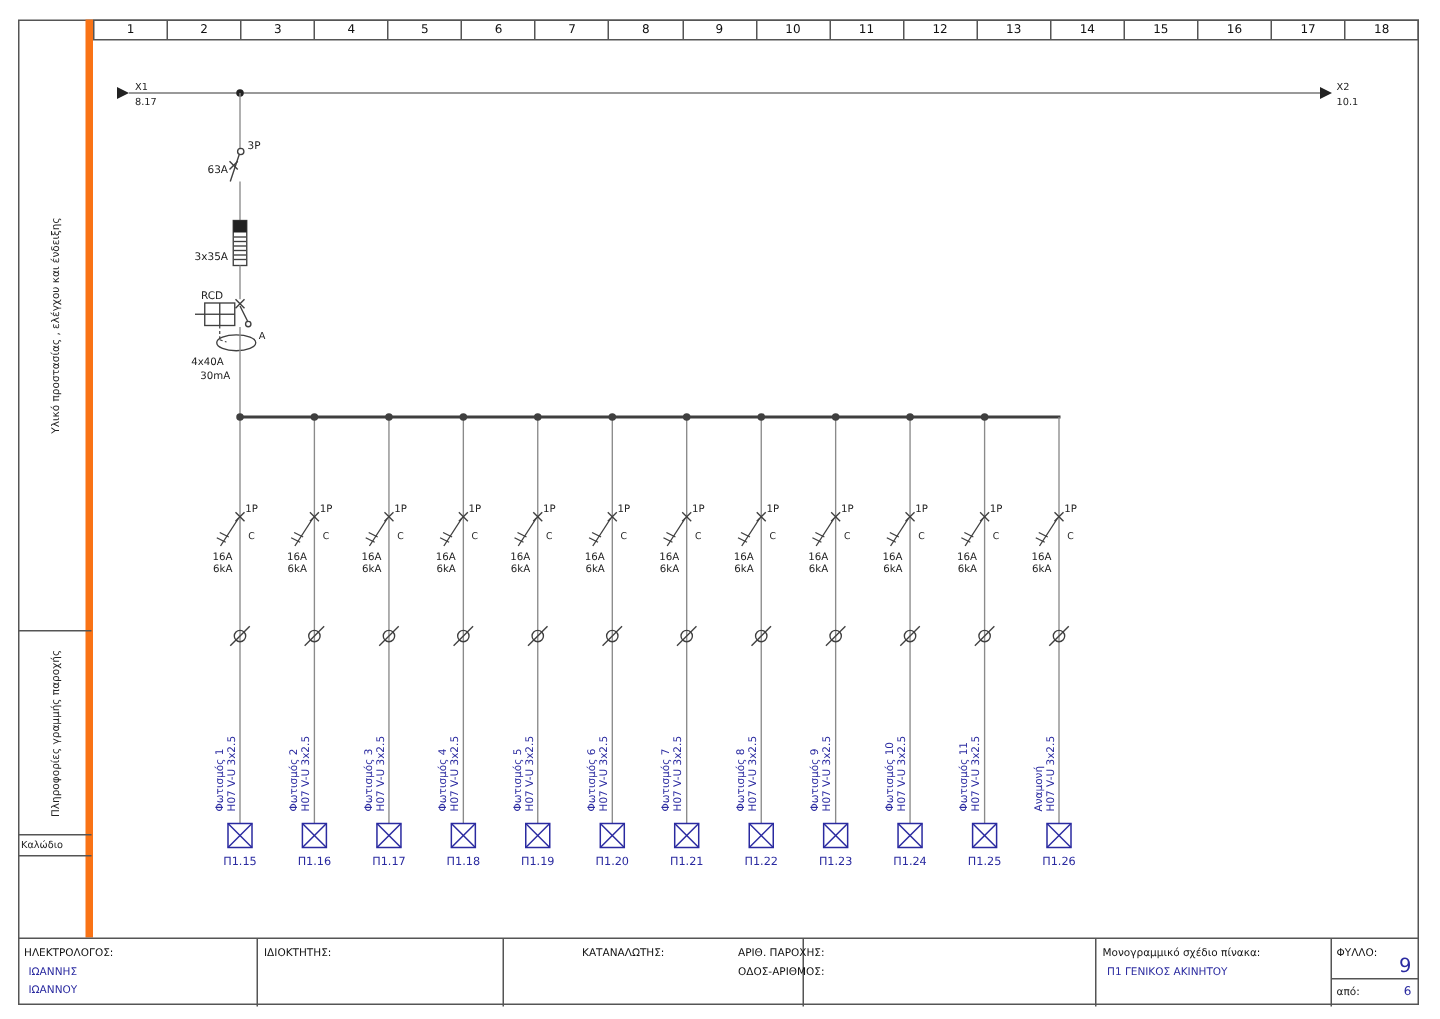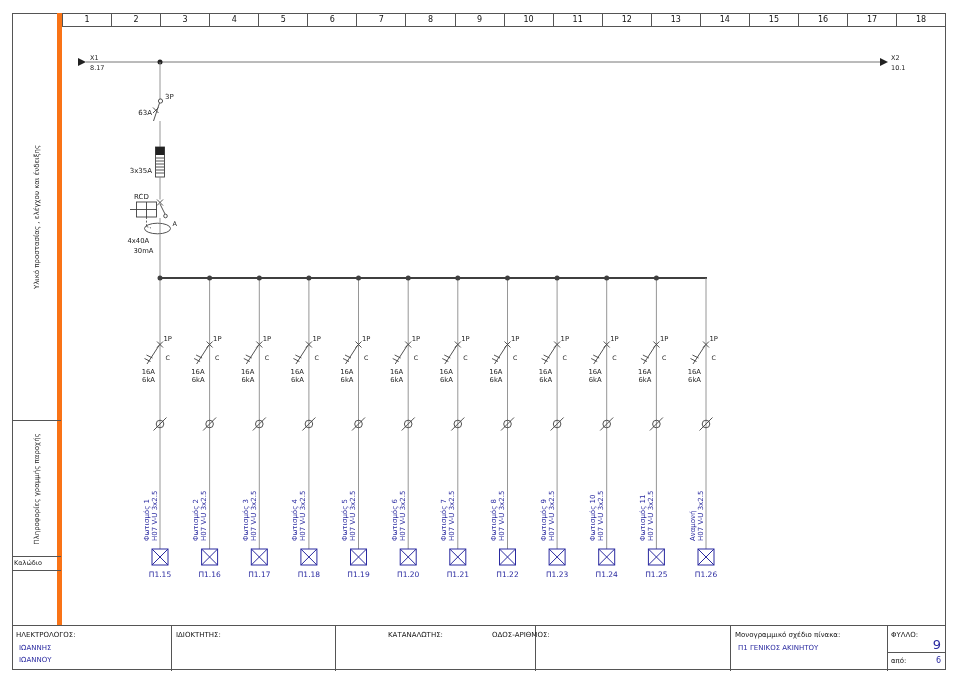--- a/index.html
+++ b/index.html
@@ -457,6 +457,7 @@
       <div class="tblabel">ΚΑΤΑΝΑΛΩΤΗΣ:</div>
     </div>
     <div class="tbcell" style="left:476px;width:243px;">
+      <div class="tblabel">ΑΡΙΘ. ΠΑΡΟΧΗΣ:</div>
       <div class="tblabel">ΟΔΟΣ-ΑΡΙΘΜΟΣ:</div>
     </div>
     <div class="tbcell" style="left:719px;width:157px;">

